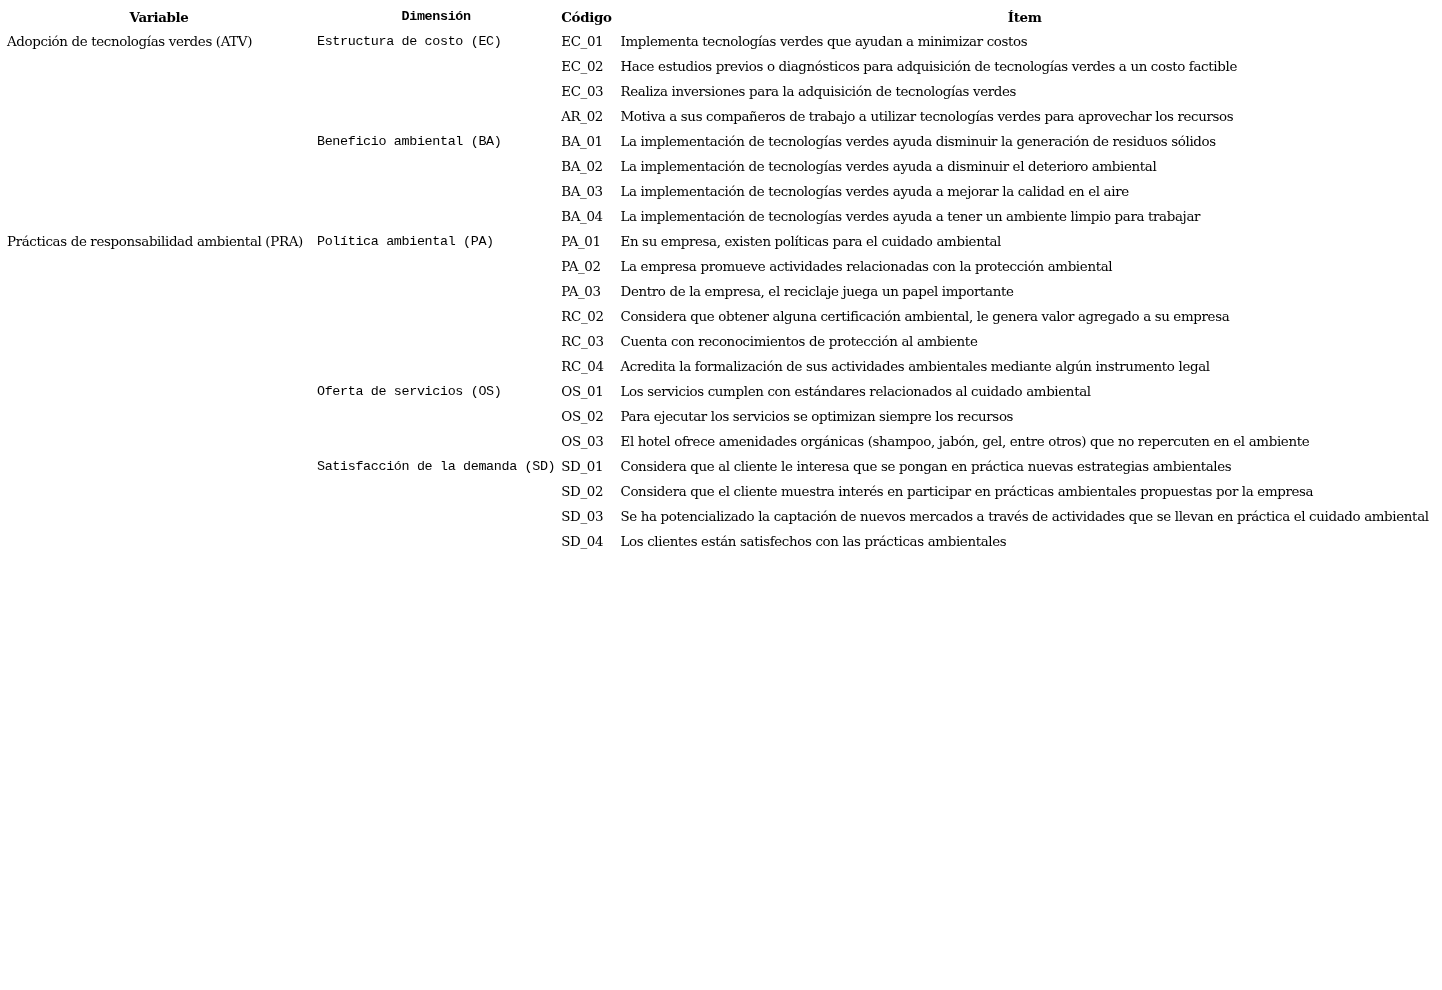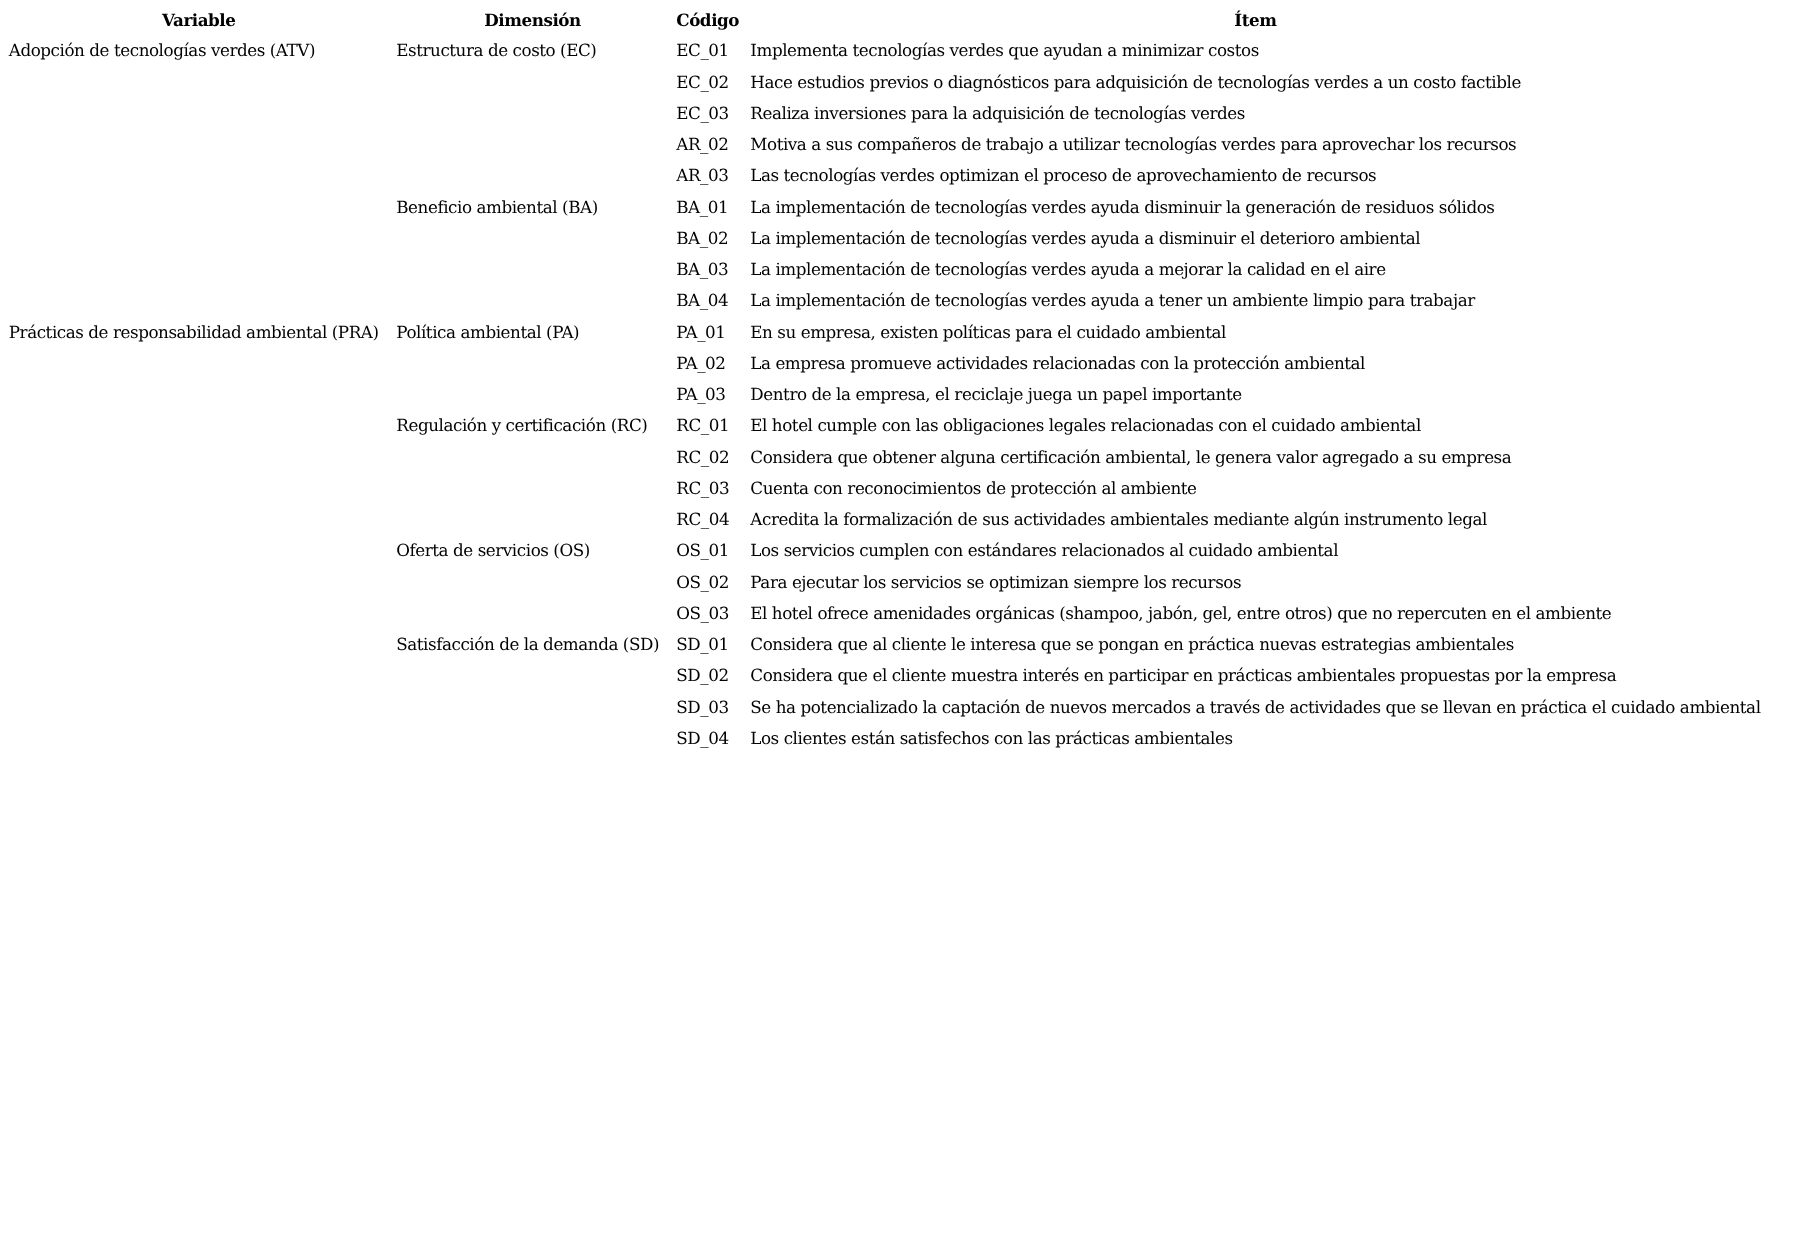--- a/index.html
+++ b/index.html
@@ -37,7 +37,7 @@
       text-align: left;
     }
     .c-var { width: 304px; padding-left: 5px !important; }
-    .c-dim { width: 218px; }
+    .c-dim { width: 218px; font-family: Liberation Mono, monospace; }
     .c-cod { width: 48px; text-align: center; }
     .c-item { padding-left: 6px !important; }
   </style>

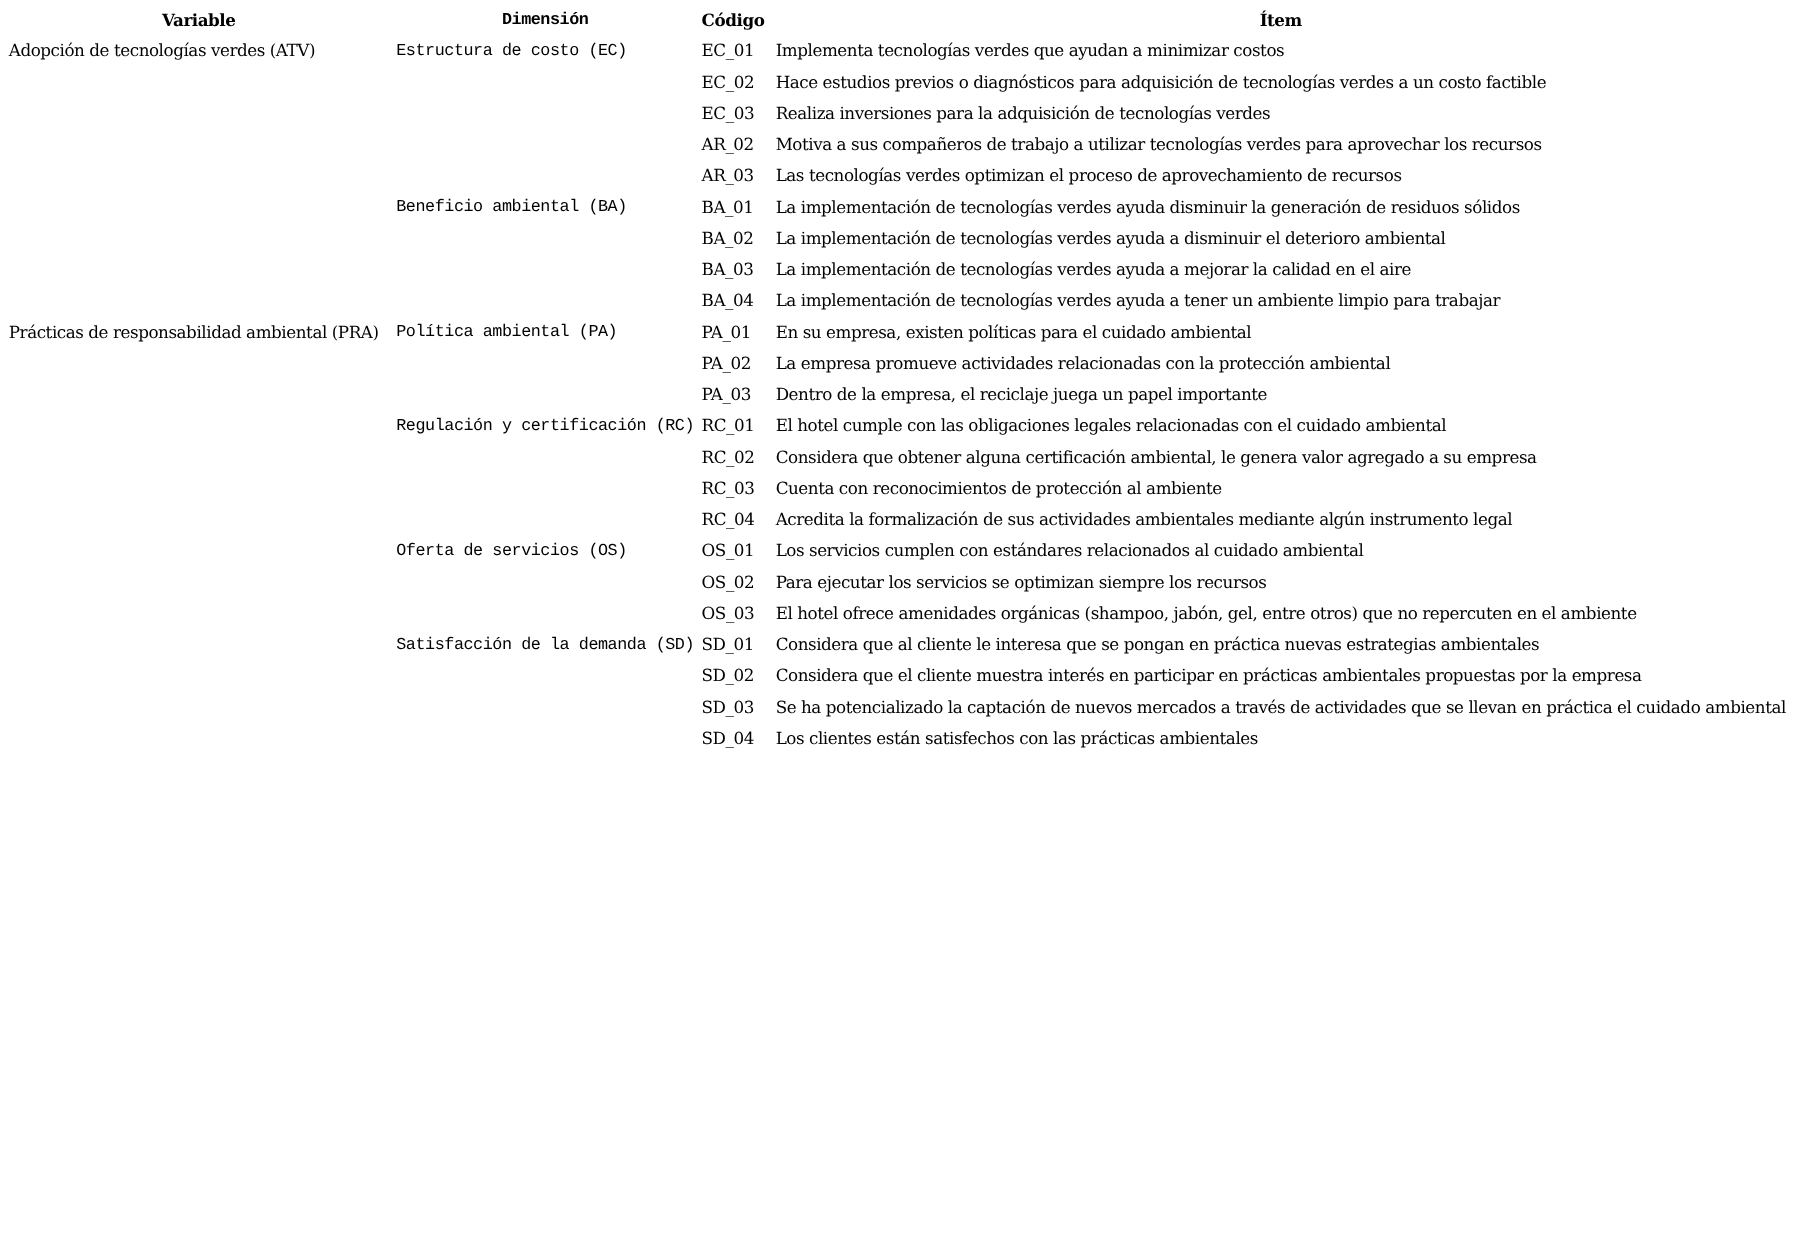--- a/index.html
+++ b/index.html
@@ -77,12 +77,6 @@
         <td class="c-dim"></td>
         <td class="c-cod">AR_02</td>
         <td class="c-item">Motiva a sus compañeros de trabajo a utilizar tecnologías verdes para aprovechar los recursos</td>
-      </tr>
-      <tr>
-        <td class="c-var"></td>
-        <td class="c-dim"></td>
-        <td class="c-cod">AR_03</td>
-        <td class="c-item">Las tecnologías verdes optimizan el proceso de aprovechamiento de recursos</td>
       </tr>
       <tr>
         <td class="c-var"></td>

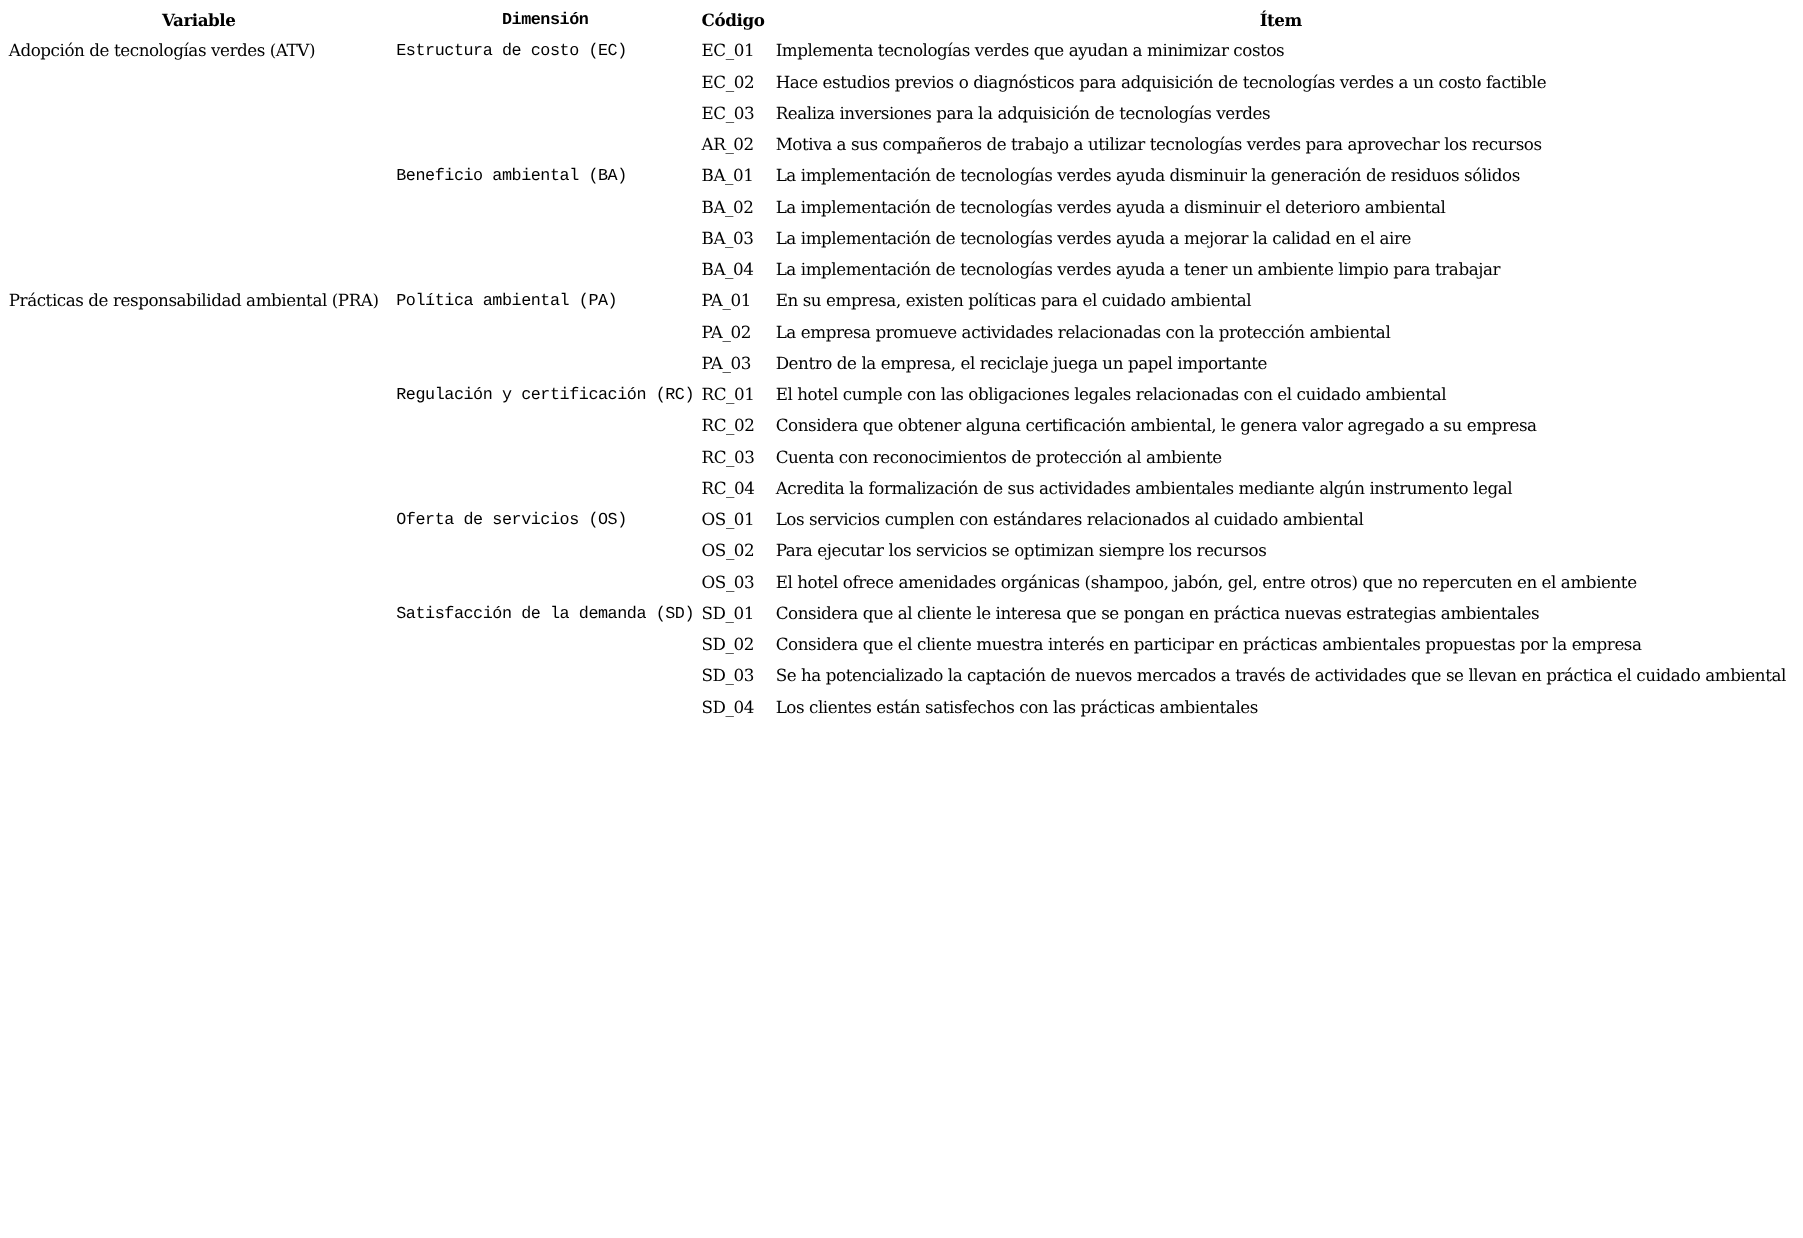--- a/index.html
+++ b/index.html
@@ -122,12 +122,6 @@
       </tr>
       <tr>
         <td class="c-var"></td>
-        <td class="c-dim">Regulación y certificación (RC)</td>
-        <td class="c-cod">RC_01</td>
-        <td class="c-item">El hotel cumple con las obligaciones legales relacionadas con el cuidado ambiental</td>
-      </tr>
-      <tr>
-        <td class="c-var"></td>
         <td class="c-dim"></td>
         <td class="c-cod">RC_02</td>
         <td class="c-item">Considera que obtener alguna certificación ambiental, le genera valor agregado a su empresa</td>

